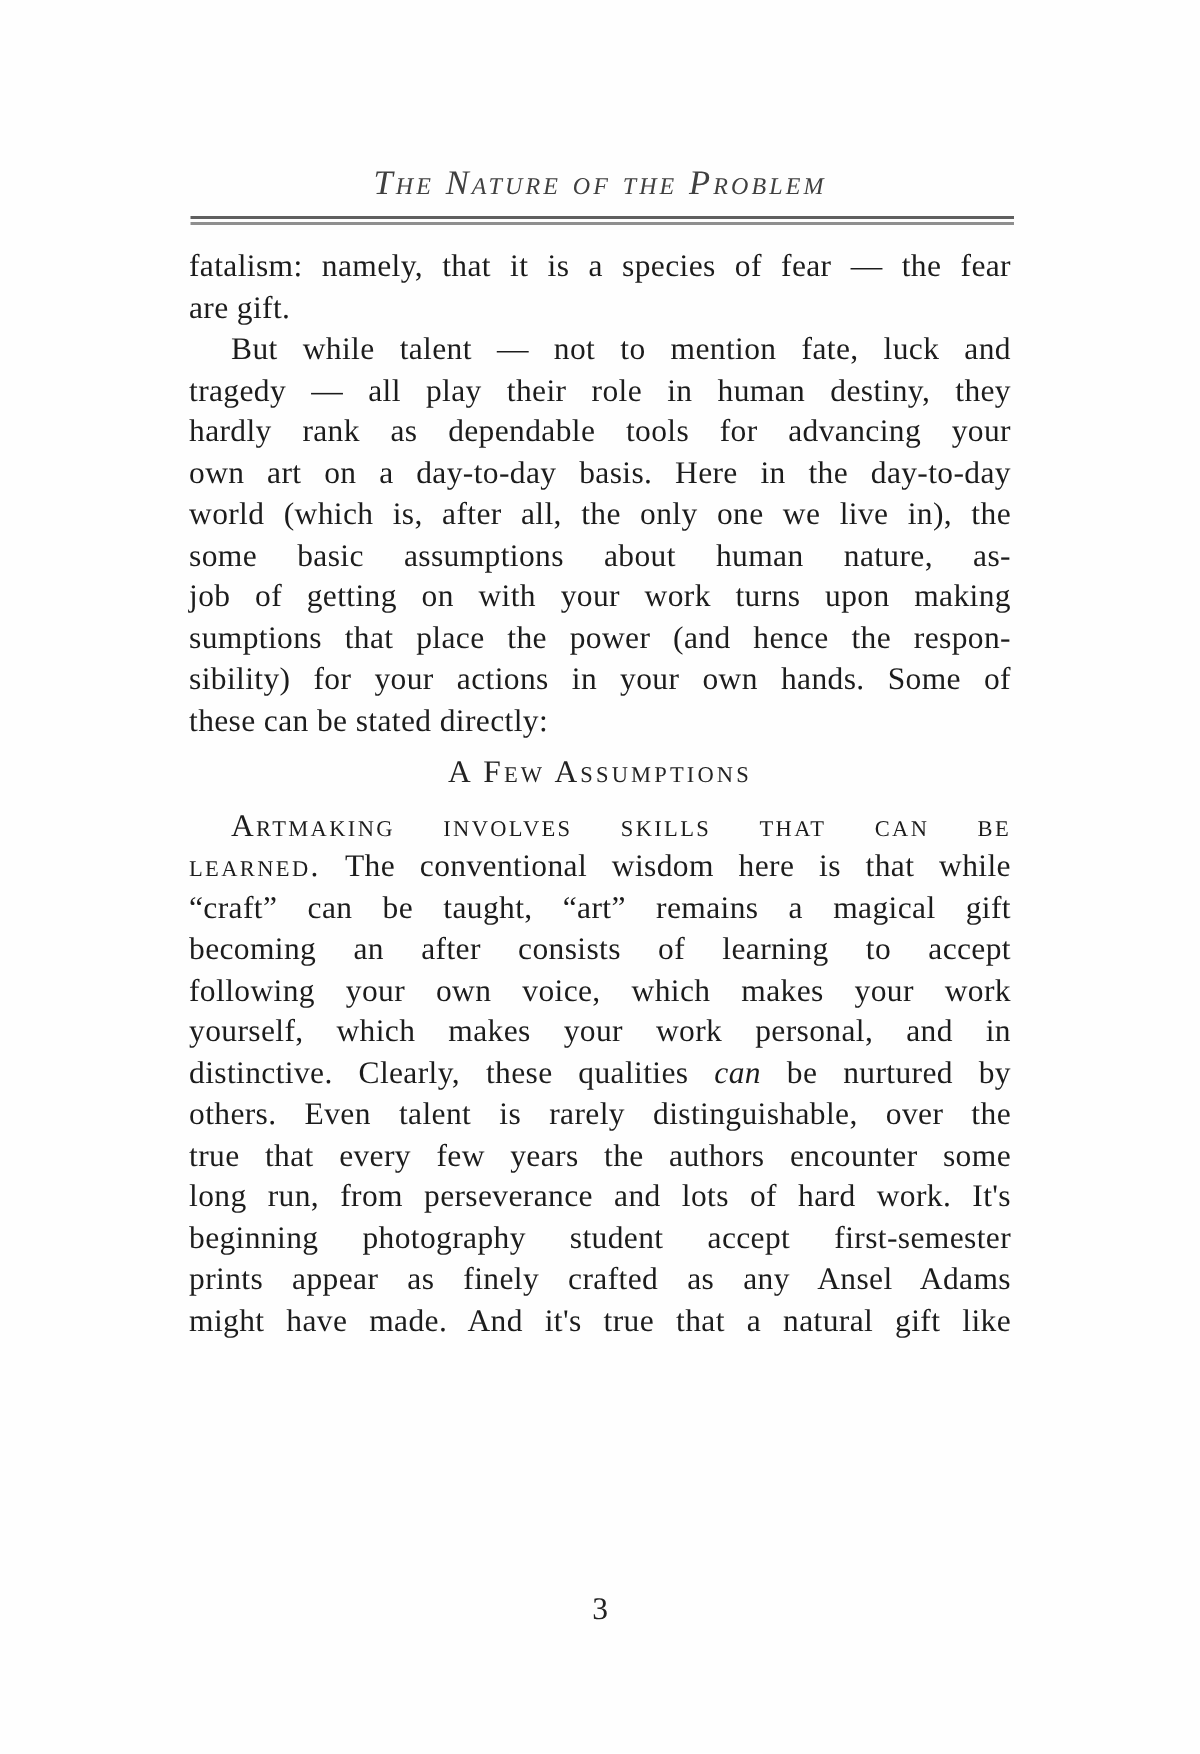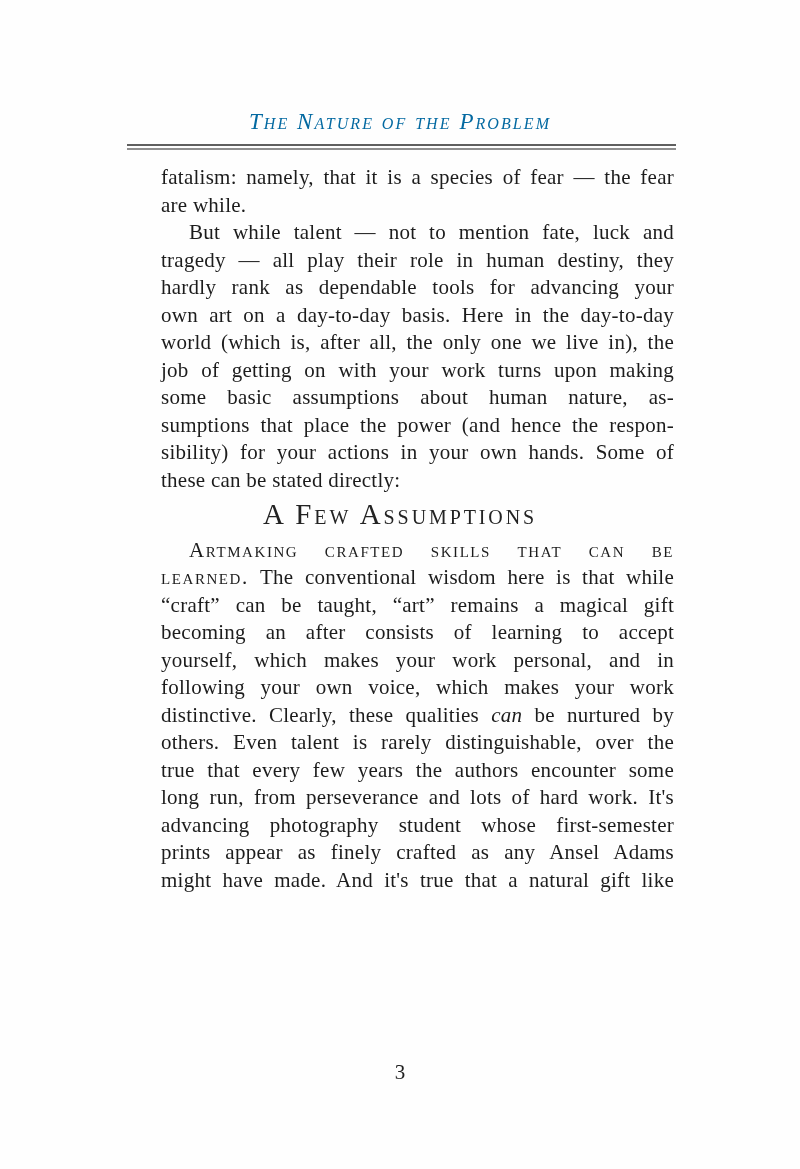--- a/index.html
+++ b/index.html
@@ -23,7 +23,7 @@
     font-variant: small-caps;
     font-size: 23px;
     letter-spacing: 0.09em;
-    color: #0369a1;
+    color: #404040;
     line-height: 1.2;
   }
   .double-rule {

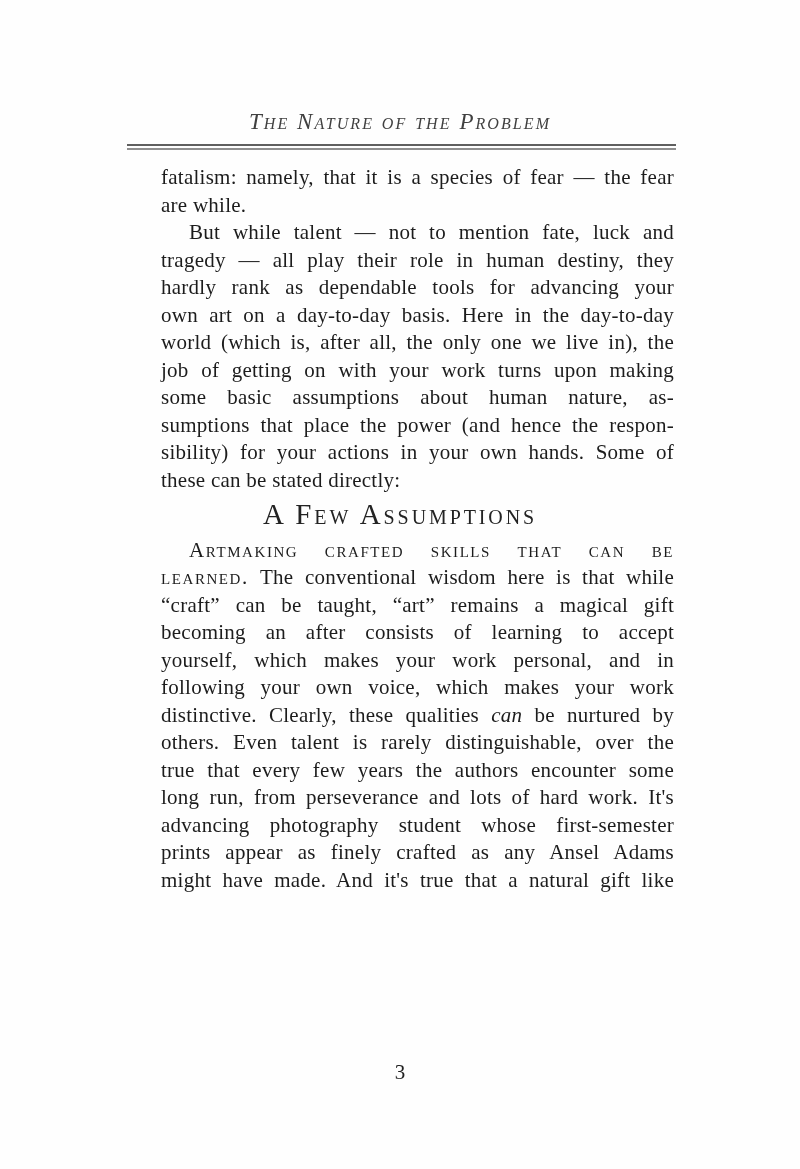--- a/index.html
+++ b/index.html
@@ -48,7 +48,6 @@
   .line {
     text-align: justify;
     text-align-last: justify;
-    margin-left: 35px;
   }
   .line.line-end { text-align-last: left; }
   .line.indent { text-indent: 28px; }

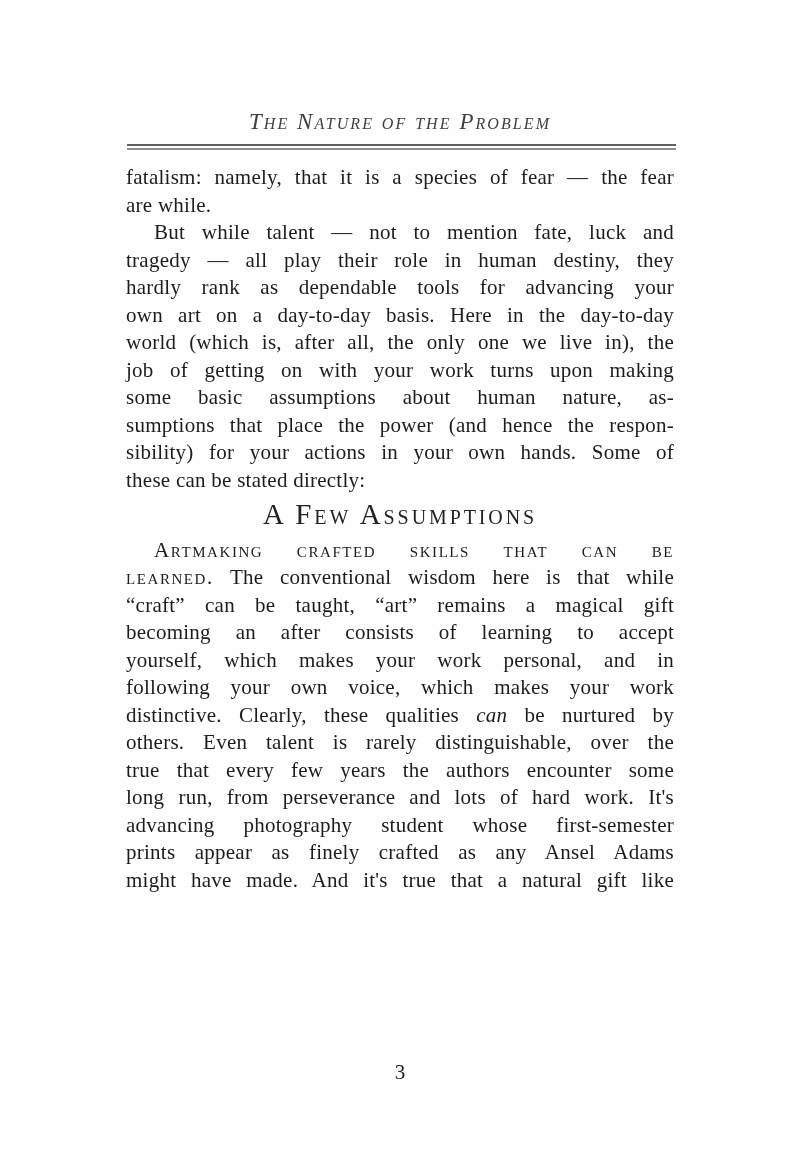--- a/index.html
+++ b/index.html
@@ -86,7 +86,7 @@
   <main class="text-column">
       <div class="para">
         <div class="line"><span>fatalism: namely, that it is a species of fear — the fear</span></div>
-        <div class="line line-end"><span>are while.</span></div>
+        <div class="line line-end"><span>are gift.</span></div>
       </div>
       <div class="para">
         <div class="line indent"><span>But while talent — not to mention fate, luck and</span></div>

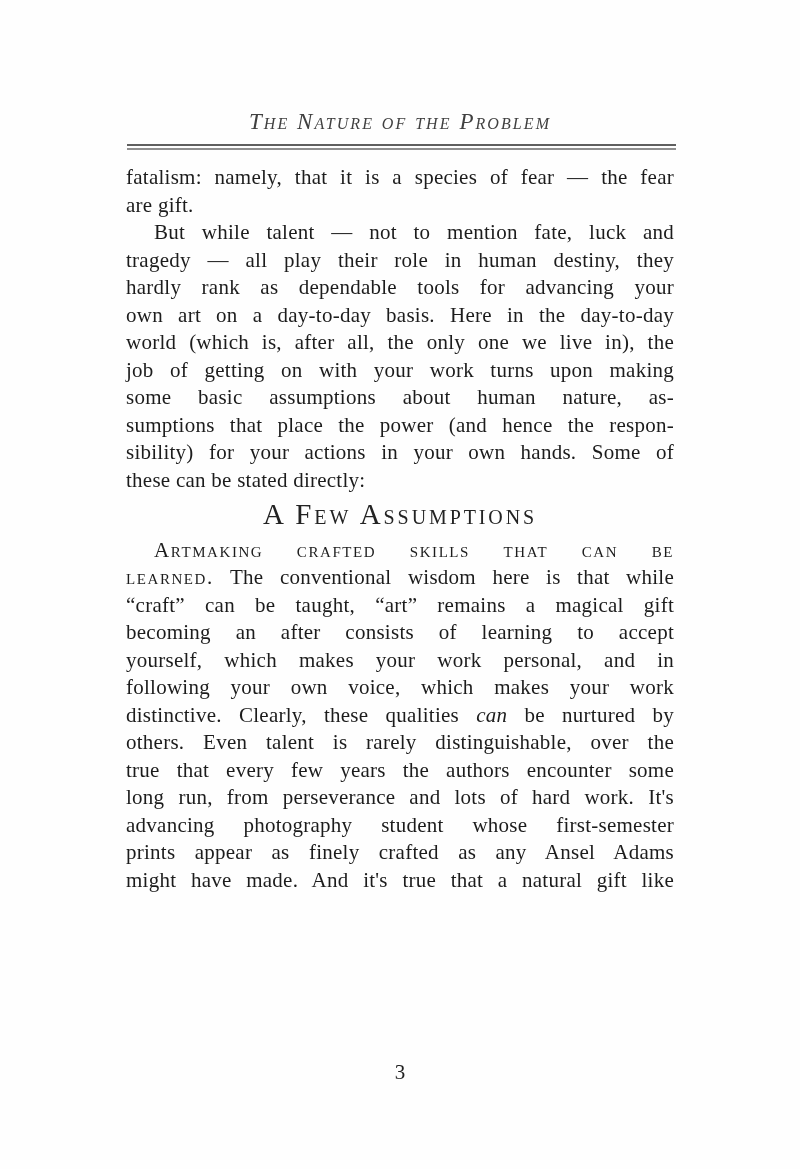--- a/index.html
+++ b/index.html
@@ -94,8 +94,8 @@
         <div class="line"><span>hardly rank as dependable tools for advancing your</span></div>
         <div class="line"><span>own art on a day-to-day basis. Here in the day-to-day</span></div>
         <div class="line"><span>world (which is, after all, the only one we live in), the</span></div>
+        <div class="line"><span>some basic assumptions about human nature, as-</span></div>
         <div class="line"><span>job of getting on with your work turns upon making</span></div>
-        <div class="line"><span>some basic assumptions about human nature, as-</span></div>
         <div class="line"><span>sumptions that place the power (and hence the respon-</span></div>
         <div class="line"><span>sibility) for your actions in your own hands. Some of</span></div>
         <div class="line line-end"><span>these can be stated directly:</span></div>

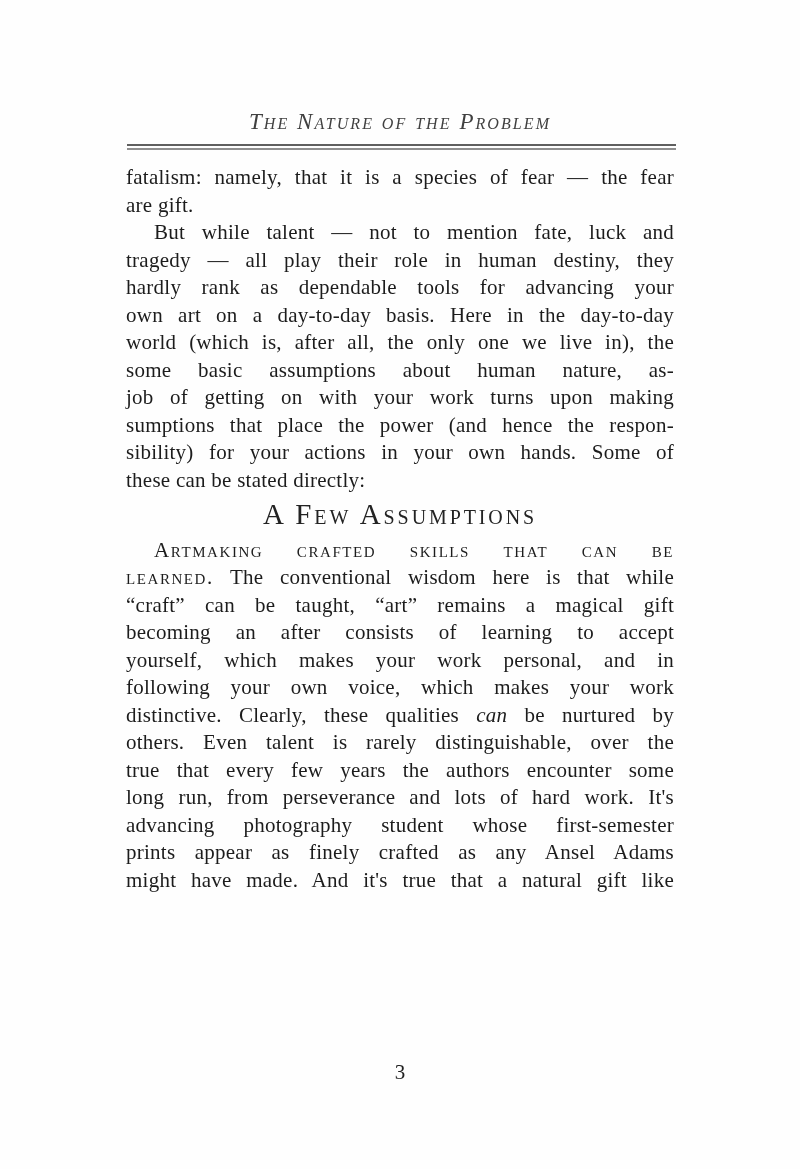--- a/index.html
+++ b/index.html
@@ -60,7 +60,7 @@
     text-align: center;
     text-align-last: center;
     font-variant: small-caps;
-    font-size: 29px;
+    font-size: 21px;
     letter-spacing: 0.1em;
     margin: 7px 0 8px 0;
     color: #232323;

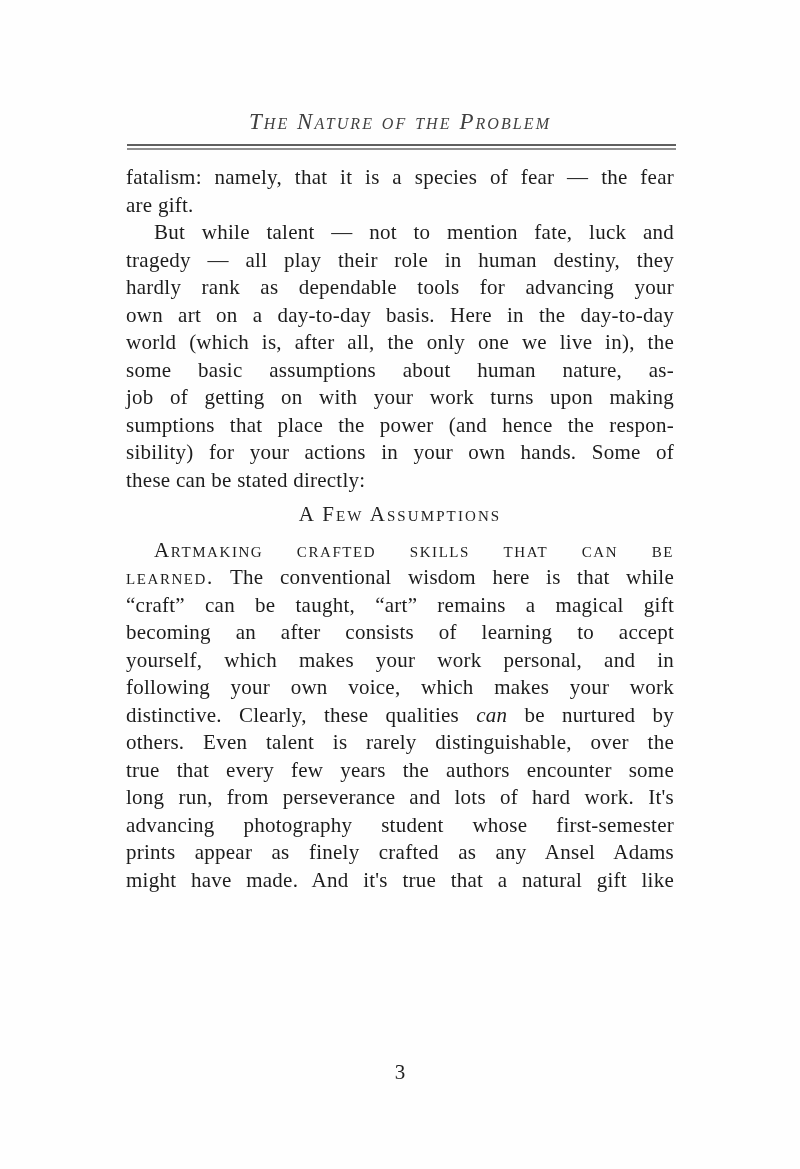--- a/index.html
+++ b/index.html
@@ -102,7 +102,7 @@
       </div>
       <div class="section-heading">A Few Assumptions</div>
       <div class="para">
-        <div class="line indent"><span class="smallcaps">Artmaking crafted skills that can be</span></div>
+        <div class="line indent"><span class="smallcaps">Artmaking involves skills that can be</span></div>
         <div class="line"><span class="smallcaps">learned.</span><span> The conventional wisdom here is that while</span></div>
         <div class="line"><span>“craft” can be taught, “art” remains a magical gift</span></div>
         <div class="line"><span>becoming an after consists of learning to accept</span></div>

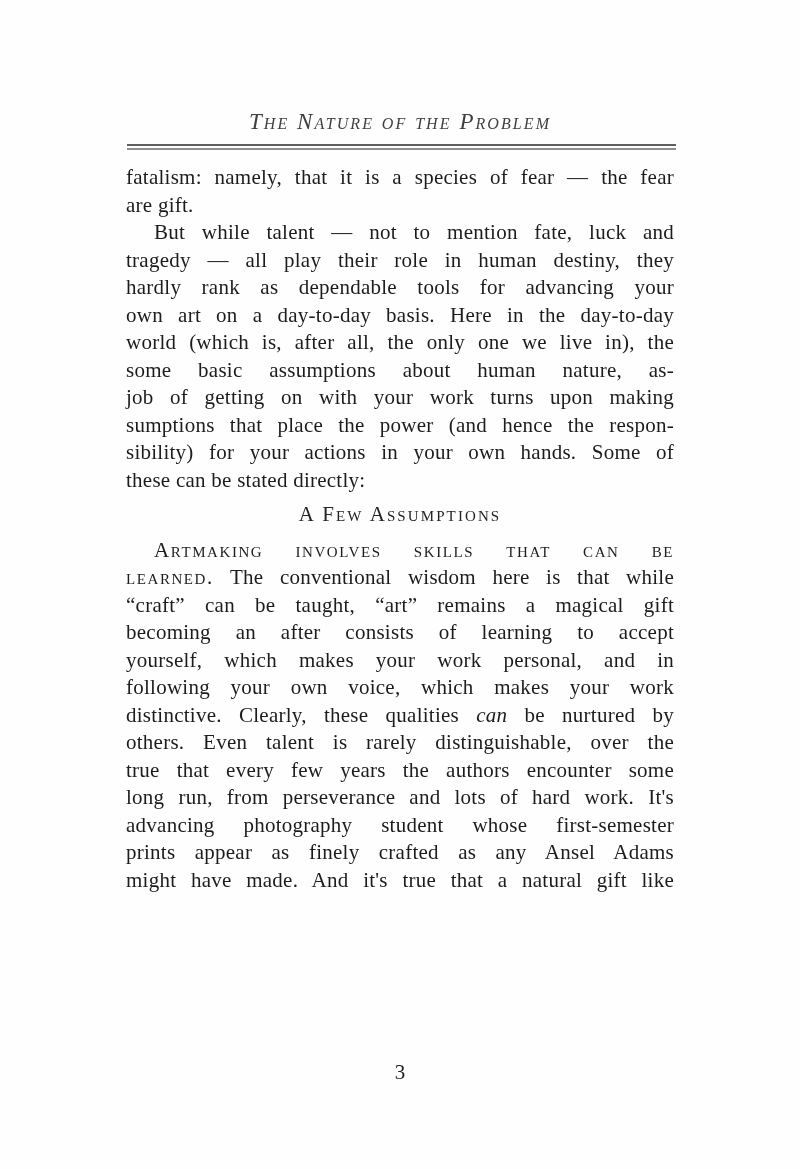--- a/index.html
+++ b/index.html
@@ -106,8 +106,8 @@
         <div class="line"><span class="smallcaps">learned.</span><span> The conventional wisdom here is that while</span></div>
         <div class="line"><span>“craft” can be taught, “art” remains a magical gift</span></div>
         <div class="line"><span>becoming an after consists of learning to accept</span></div>
+        <div class="line"><span>following your own voice, which makes your work</span></div>
         <div class="line"><span>yourself, which makes your work personal, and in</span></div>
-        <div class="line"><span>following your own voice, which makes your work</span></div>
         <div class="line"><span>distinctive. Clearly, these qualities </span><span class="italic">can</span><span> be nurtured by</span></div>
         <div class="line"><span>others. Even talent is rarely distinguishable, over the</span></div>
         <div class="line"><span>true that every few years the authors encounter some</span></div>

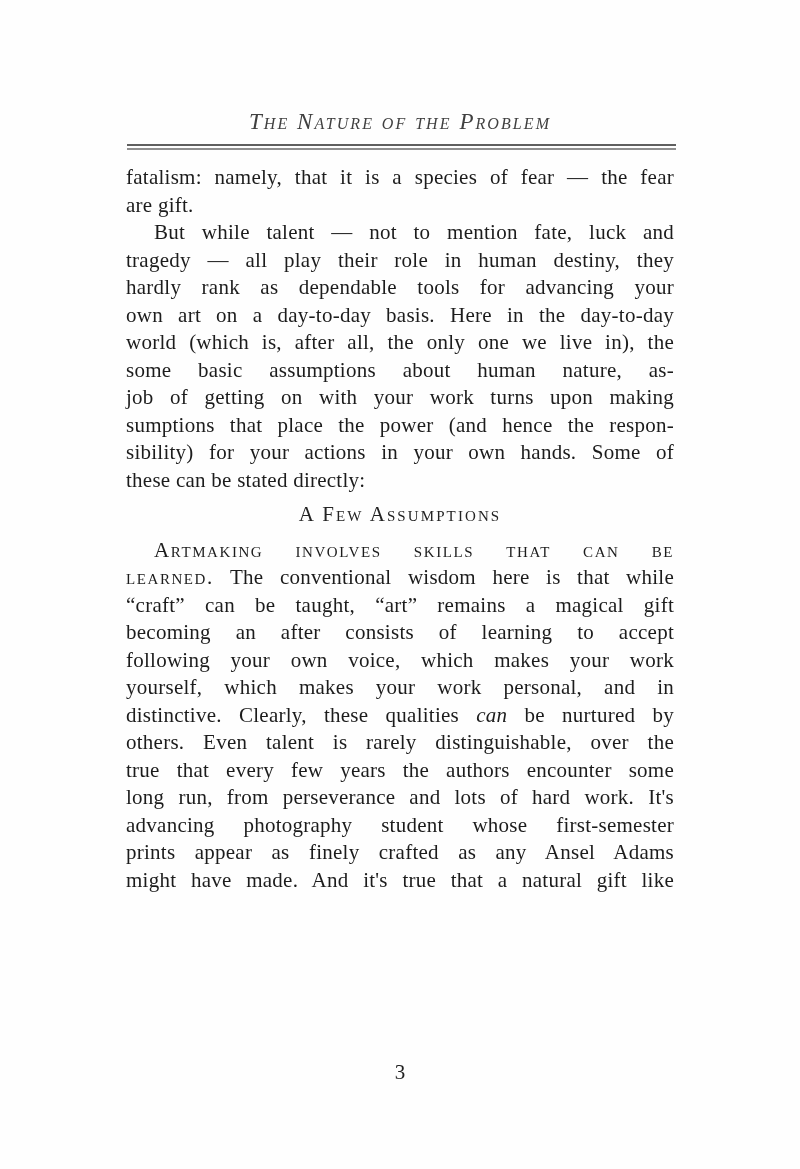--- a/index.html
+++ b/index.html
@@ -112,7 +112,7 @@
         <div class="line"><span>others. Even talent is rarely distinguishable, over the</span></div>
         <div class="line"><span>true that every few years the authors encounter some</span></div>
         <div class="line"><span>long run, from perseverance and lots of hard work. It's</span></div>
-        <div class="line"><span>advancing photography student whose first-semester</span></div>
+        <div class="line"><span>beginning photography student accept first-semester</span></div>
         <div class="line"><span>prints appear as finely crafted as any Ansel Adams</span></div>
         <div class="line"><span>might have made. And it's true that a natural gift like</span></div>
       </div>

